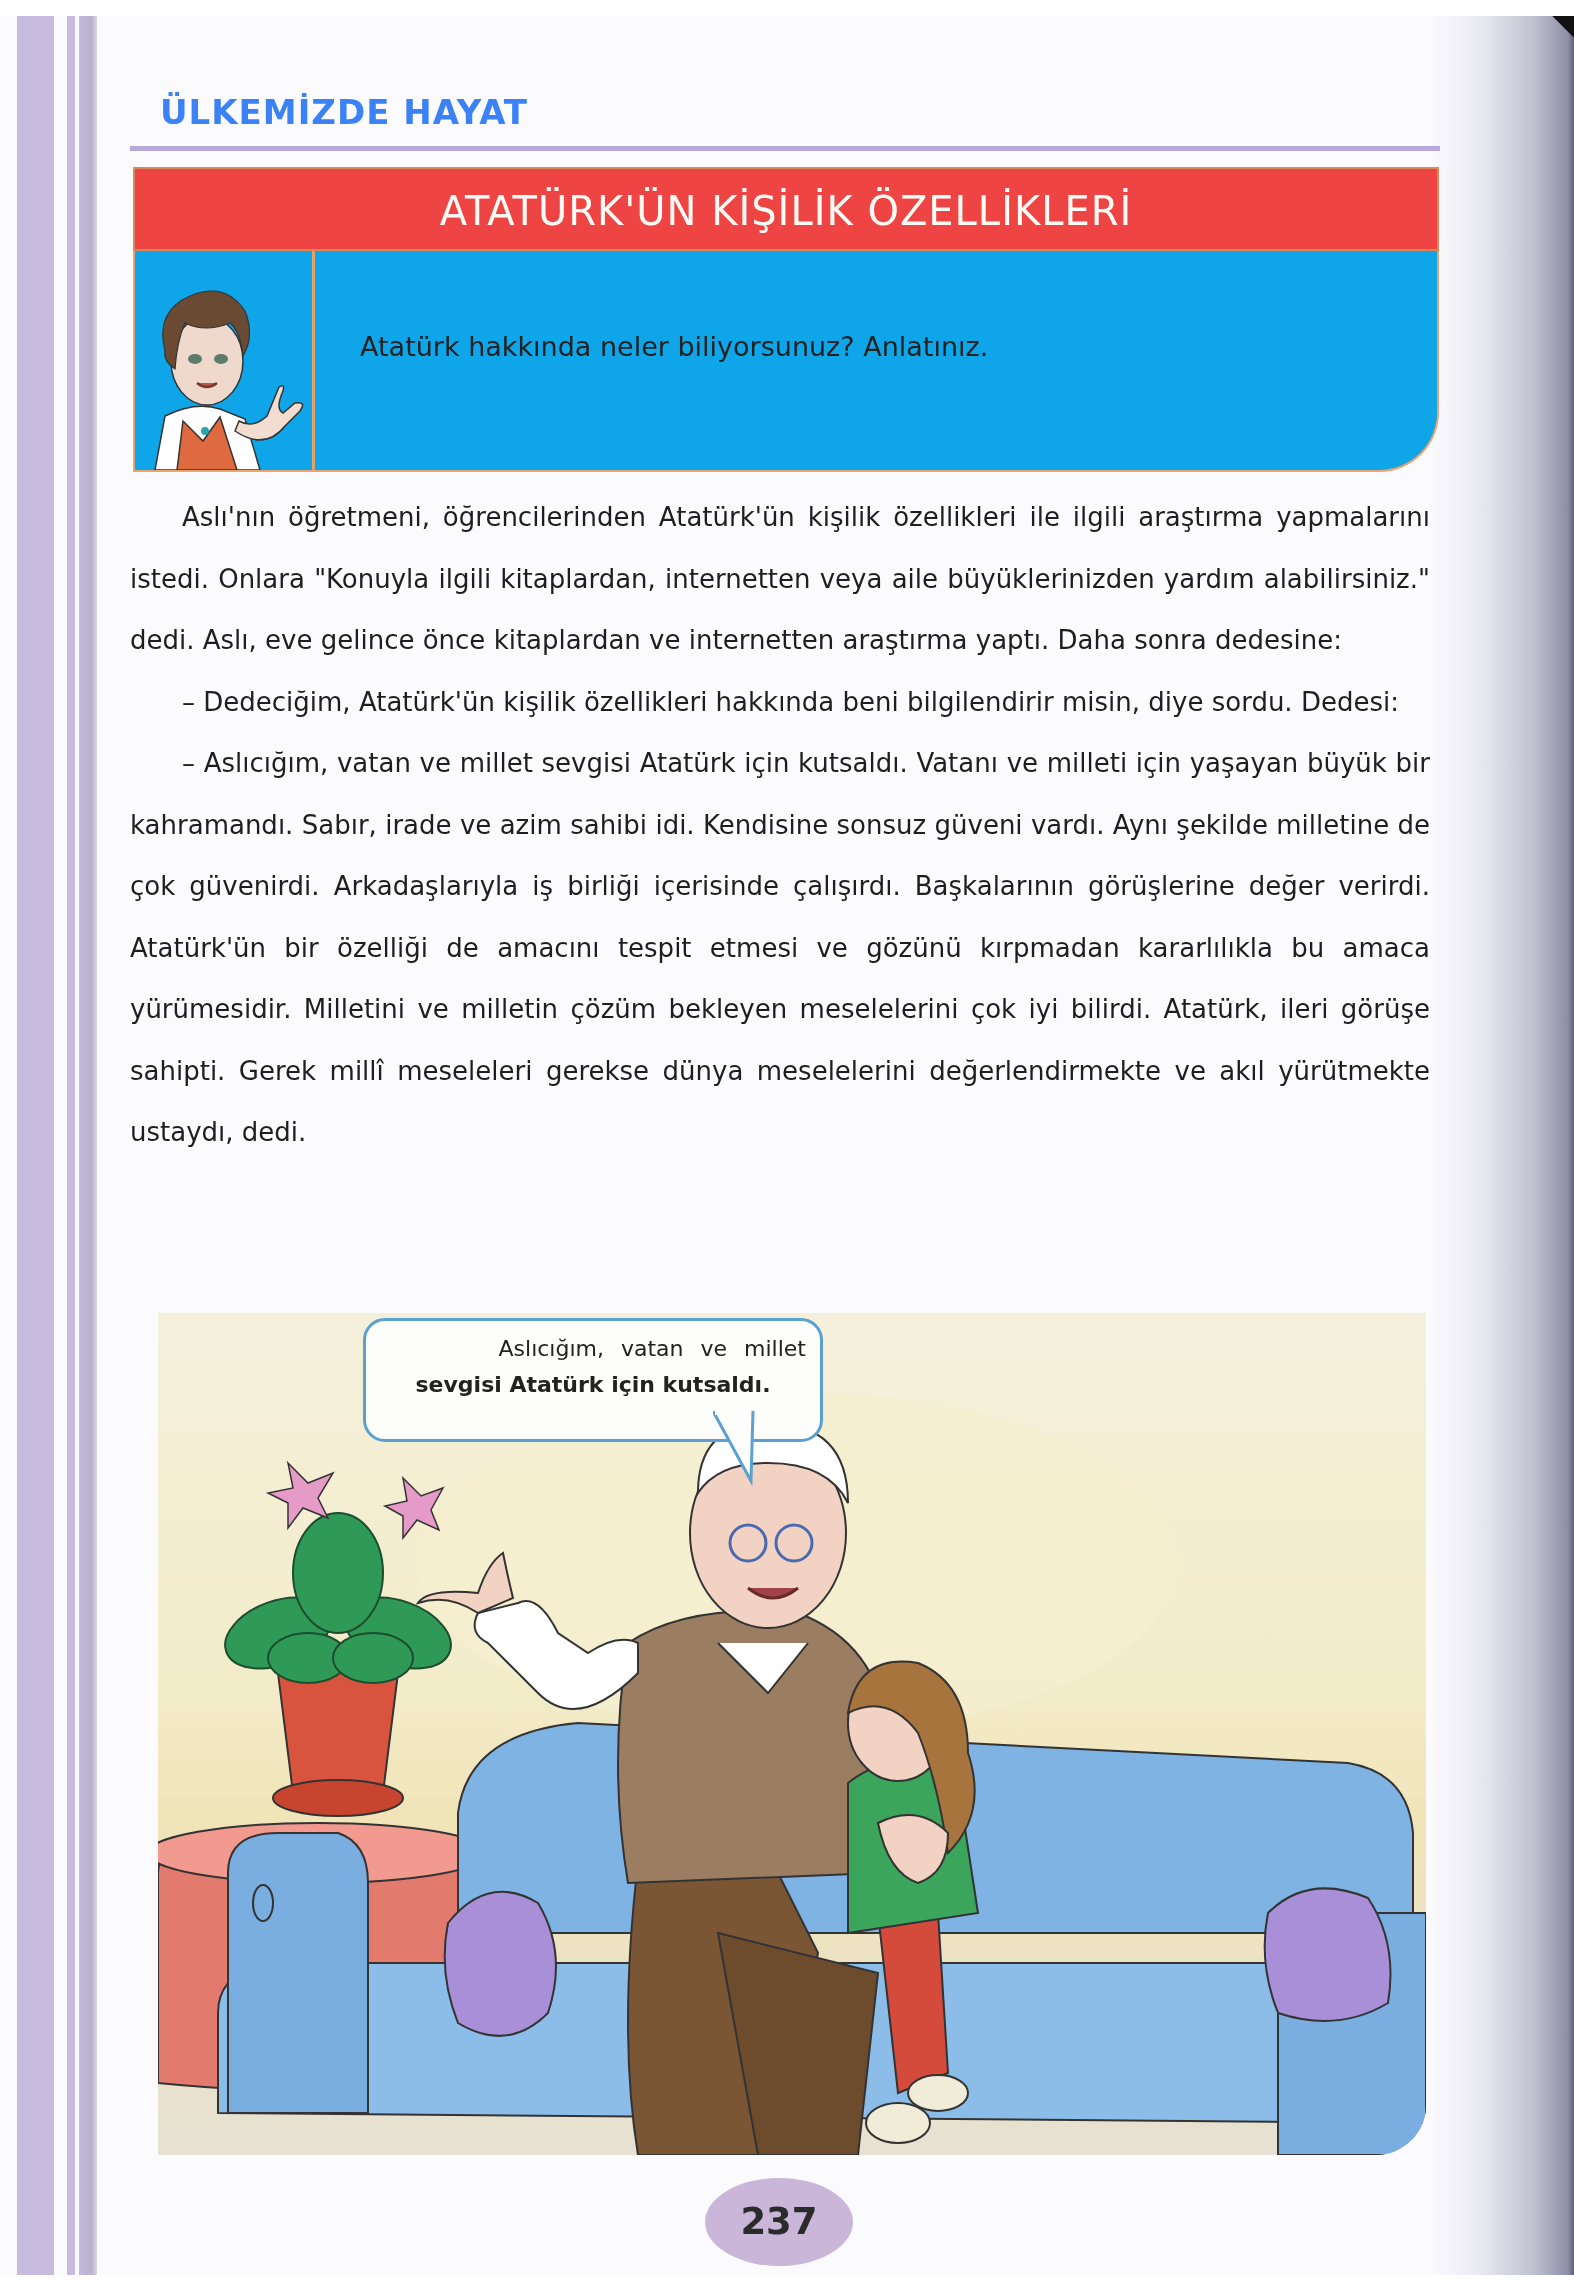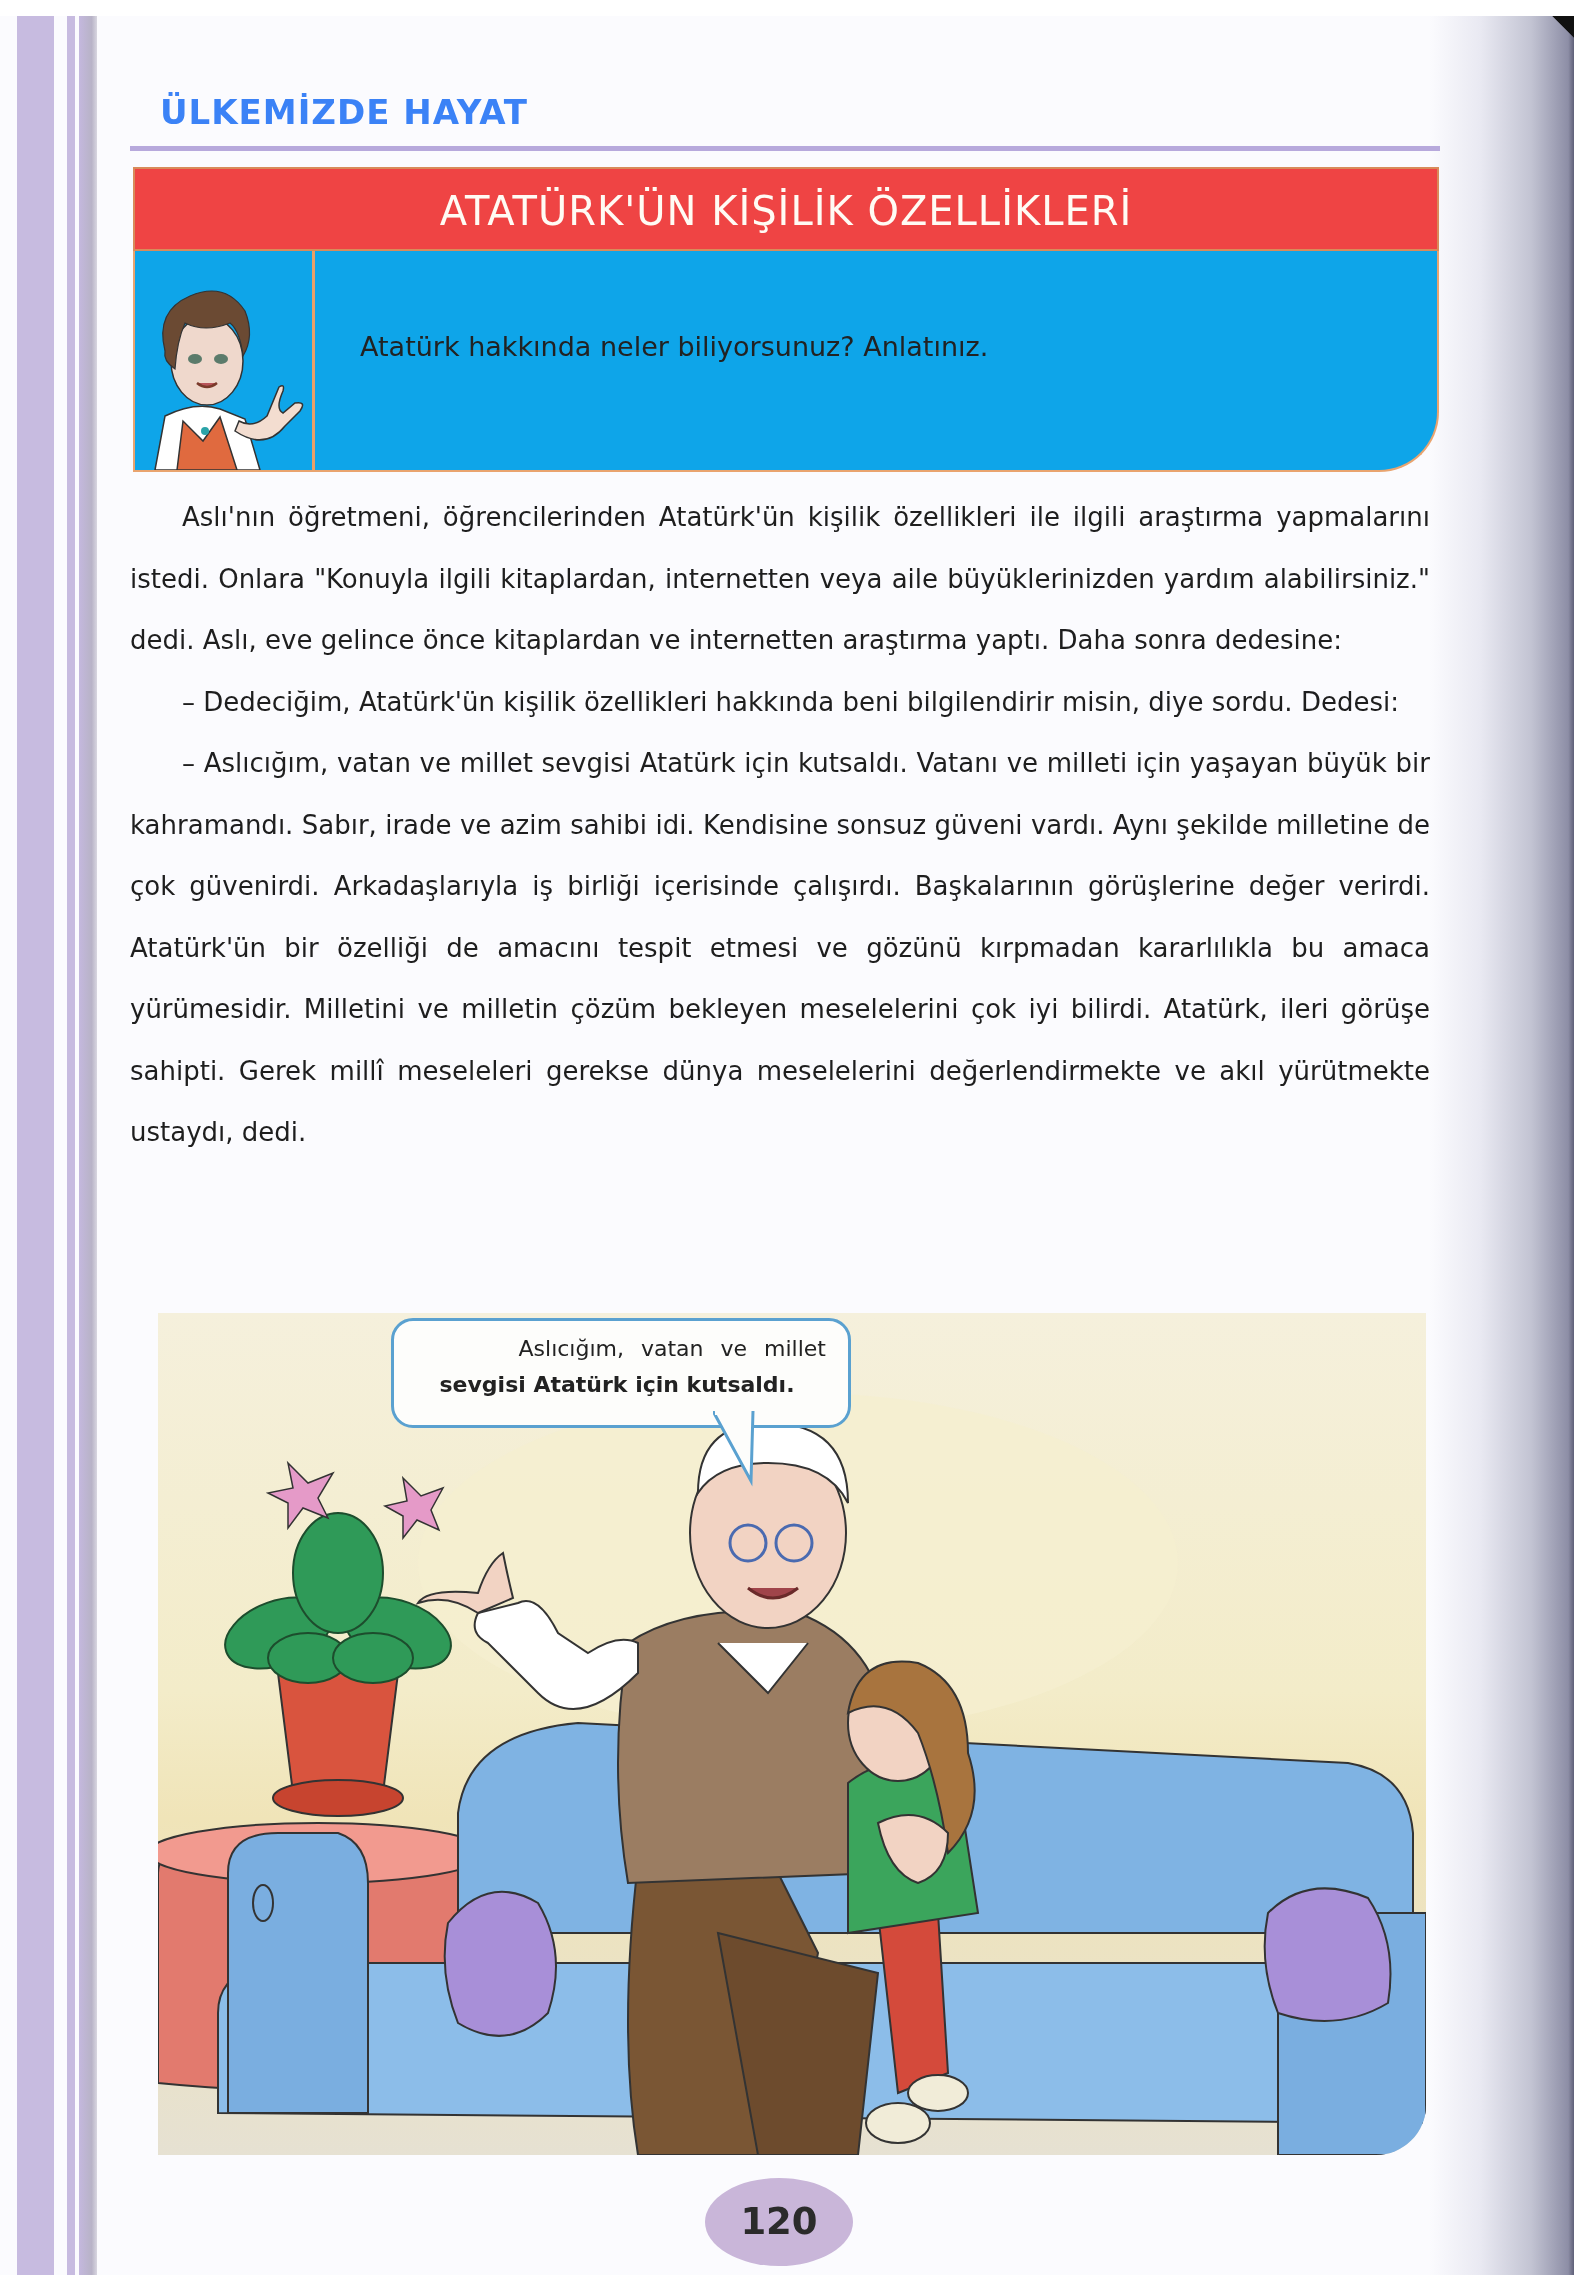--- a/index.html
+++ b/index.html
@@ -47,9 +47,9 @@
   .illustration { position: absolute; left: 158px; top: 1313px; width: 1268px; height: 842px;
     border-bottom-right-radius: 50px; overflow: hidden;
     background: linear-gradient(180deg, #f5f0dc 0%, #f3ecc9 45%, #f0e4b8 60%, #e6e1d2 100%); }
-  .bubble { position: absolute; left: 205px; top: 5px; width: 460px; height: 110px; background: #fdfdfb;
-    border: 3px solid #5aa1d0; border-radius: 22px; box-sizing: border-box; padding: 10px 22px 0 14px;
-    font-size: 22px; line-height: 36px; color: #222; margin-left: 28px; }
+  .bubble { position: absolute; left: 205px; top: 5px; width: 460px; height: 124px; background: #fdfdfb;
+    border: 3px solid #5aa1d0; border-radius: 22px; box-sizing: border-box; padding: 10px 14px 0 14px;
+    font-size: 22px; line-height: 36px; color: #222; }
   .bubble-line1 { text-align: right; word-spacing: 10px; }
   .bubble-line2 { text-align: center; font-weight: bold; }
   .bubble-tail { position: absolute; left: 555px; top: 98px; }

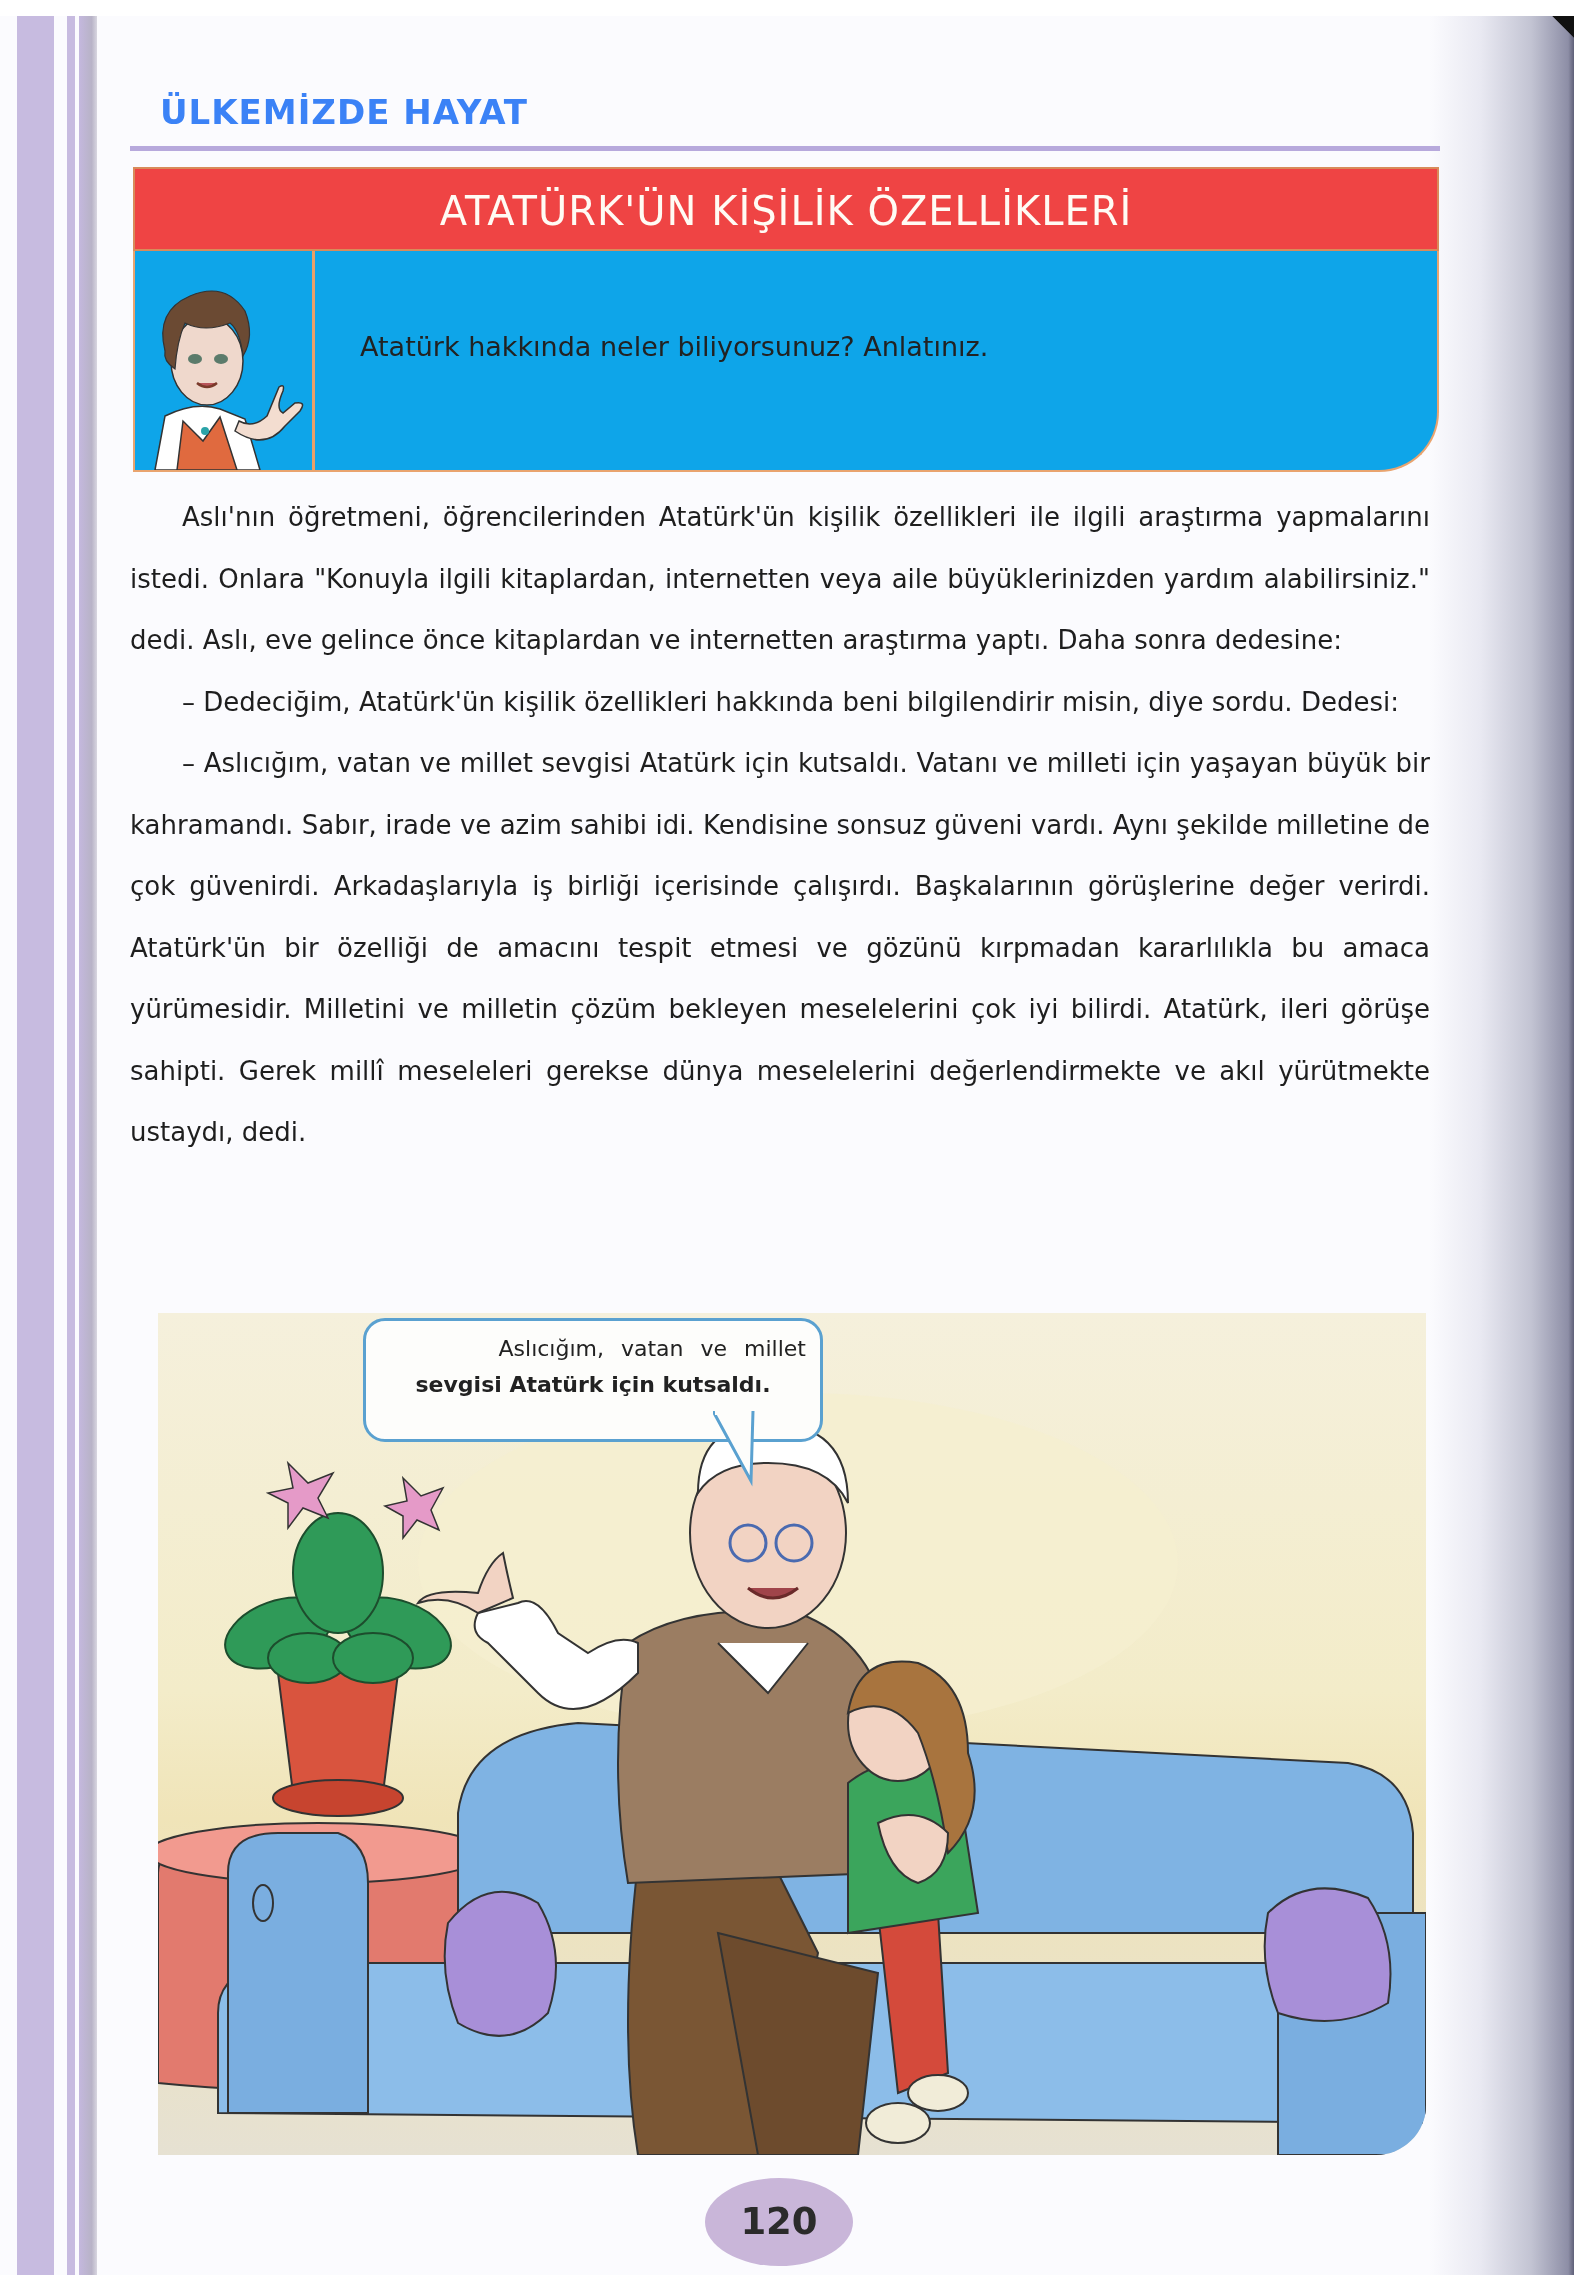--- a/index.html
+++ b/index.html
@@ -176,7 +176,7 @@
     </svg>
   </div>
 
-  <div class="page-badge">120</div>
+  <div class="page-badge">237</div>
   <div class="bottom-edge"></div>
 </div>
 

